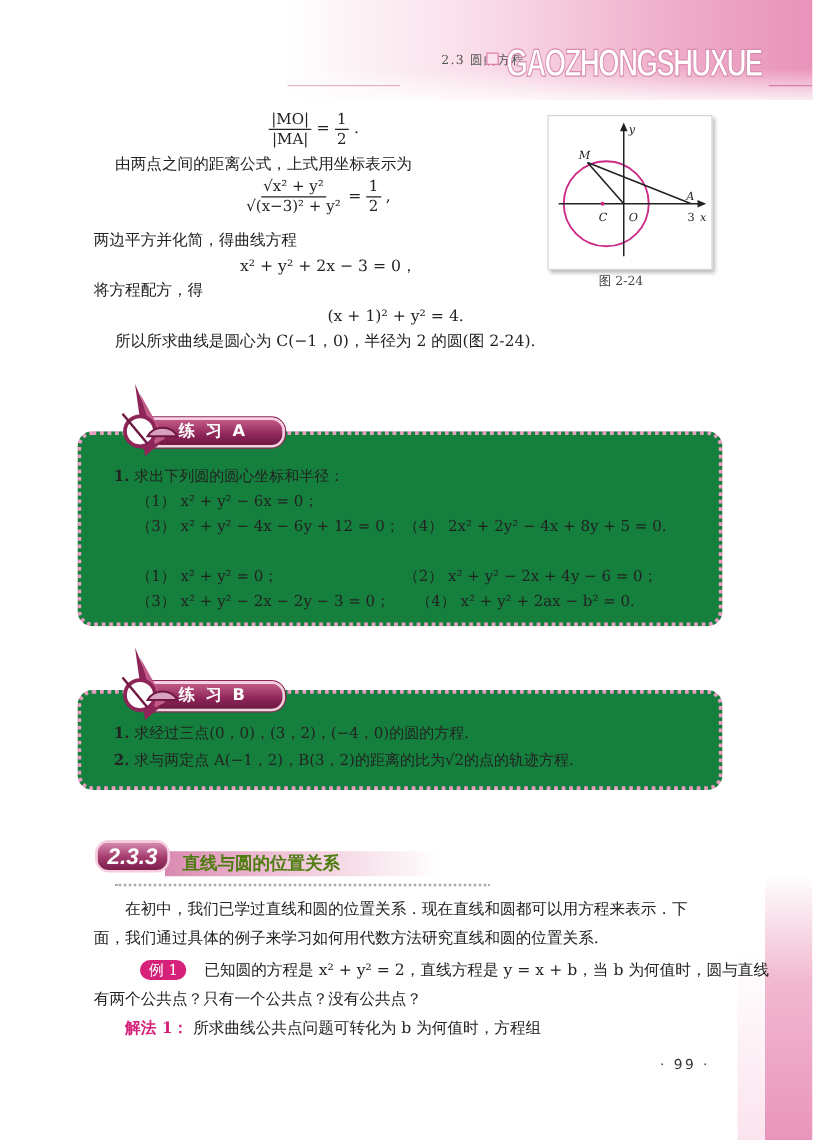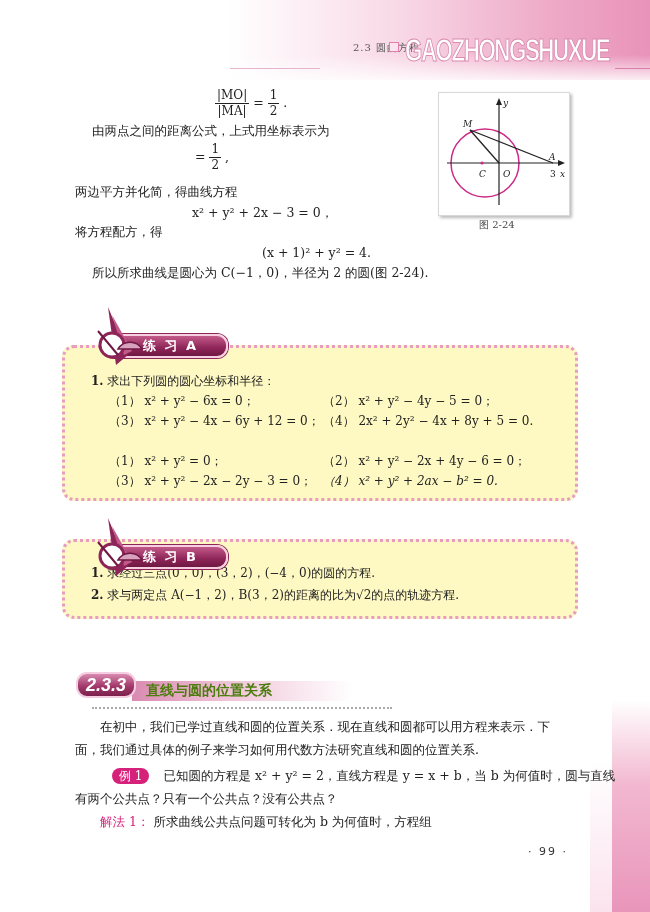--- a/index.html
+++ b/index.html
@@ -115,6 +115,10 @@
 </div>
 <div class="abs t" style="left:92px; top:122px;">由两点之间的距离公式，上式用坐标表示为</div>
 <div class="abs t" style="left:195px; top:142px;">
+  <span class="frac">
+    <span class="num">√x² + y²</span>
+    <span class="den">√(x−3)² + y²</span>
+  </span>
   <span>=</span>
   <span class="frac">
     <span class="num">1</span>

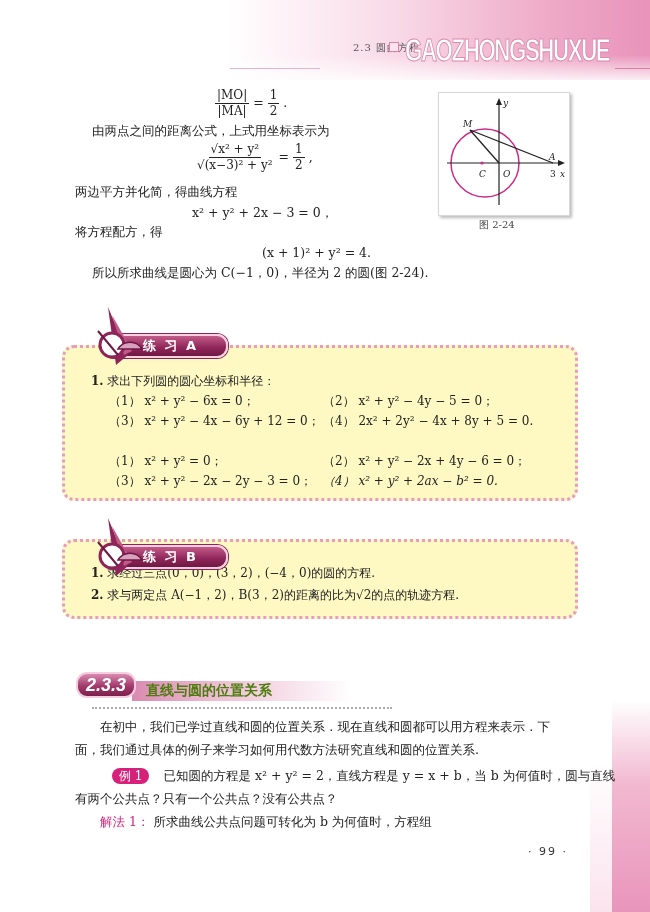--- a/index.html
+++ b/index.html
@@ -50,7 +50,7 @@
   .fig-caption { left:479px; top:218px; font-size:10px; color:#444; }
   
   .ex-box {
-    background:#fef9c3; border:3px dotted #e79cc0; border-radius:12px;
+    background:#15803d; border:3px dotted #e79cc0; border-radius:12px;
   }
   .ex-a { left:62px; top:345px; width:510px; height:150px; }
   .ex-b { left:62px; top:539px; width:510px; height:74px; }

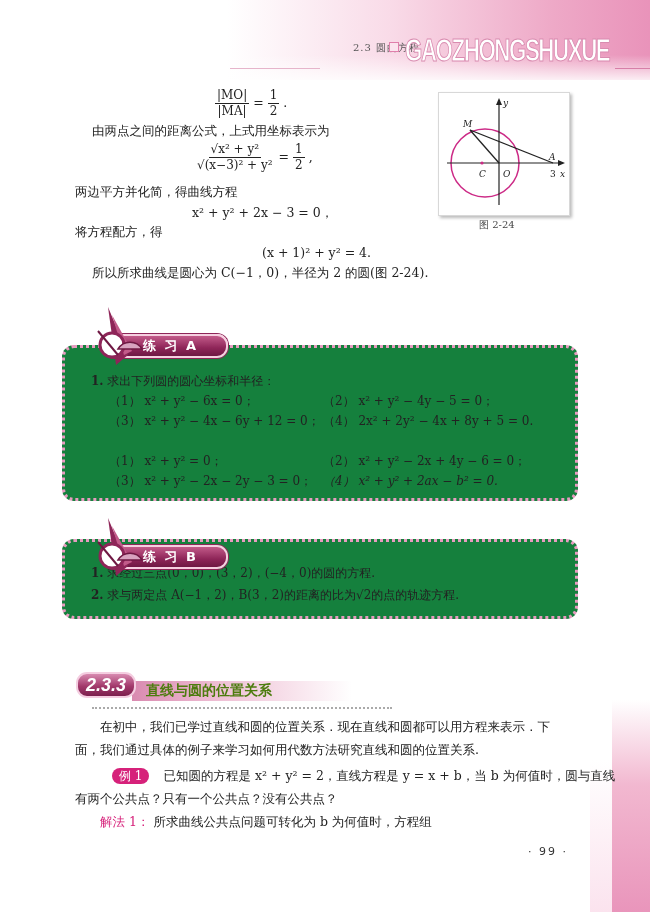--- a/index.html
+++ b/index.html
@@ -159,7 +159,6 @@
     <span>求出下列圆的圆心坐标和半径：</span>
   </div>
   <div class="abs ex-item" style="left:44px; top:44px;">（1） x² + y² − 6x = 0；</div>
-  <div class="abs ex-item" style="left:258px; top:44px;">（2） x² + y² − 4y − 5 = 0；</div>
   <div class="abs ex-item" style="left:44px; top:64px;">（3） x² + y² − 4x − 6y + 12 = 0；</div>
   <div class="abs ex-item" style="left:258px; top:64px;">（4） 2x² + 2y² − 4x + 8y + 5 = 0.</div>
   <div class="abs ex-item" style="left:44px; top:104px;">（1） x² + y² = 0；</div>

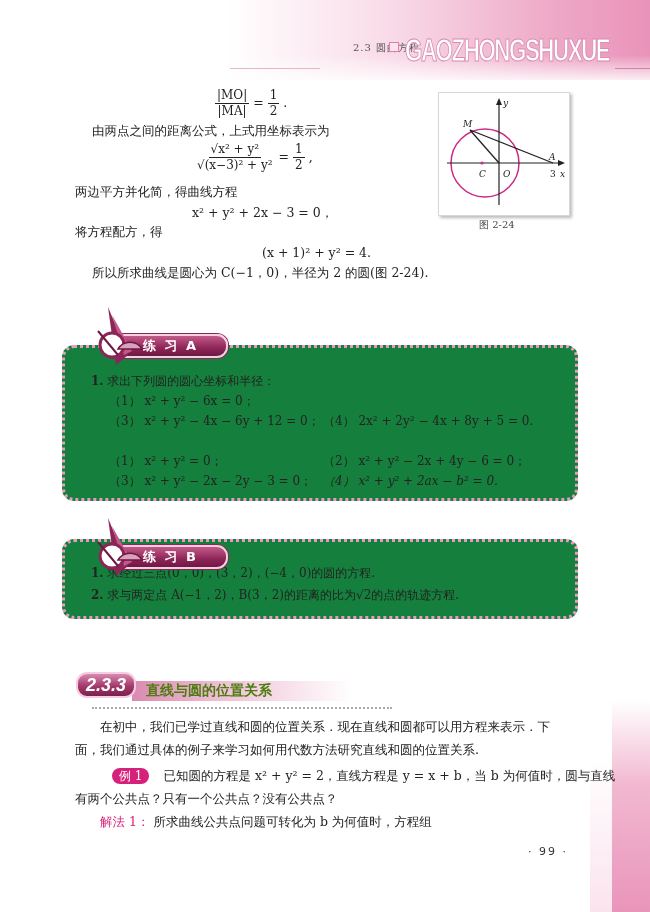--- a/index.html
+++ b/index.html
@@ -164,7 +164,7 @@
   <div class="abs ex-item" style="left:44px; top:104px;">（1） x² + y² = 0；</div>
   <div class="abs ex-item" style="left:258px; top:104px;">（2） x² + y² − 2x + 4y − 6 = 0；</div>
   <div class="abs ex-item" style="left:44px; top:124px;">（3） x² + y² − 2x − 2y − 3 = 0；</div>
-  <div class="abs ex-item" style="left:258px; top:124px;font-style:italic;">（4） x² + y² + 2ax − b² = 0.</div>
+  <div class="abs ex-item" style="left:268px; top:124px;">（4） x² + y² + 2ax − b² = 0.</div>
 </div>
 <div class="abs ex-badge ex-a-badge">练 习 A</div>
 <svg class="abs ex-logo ex-a-logo" viewBox="0 0 60 62">

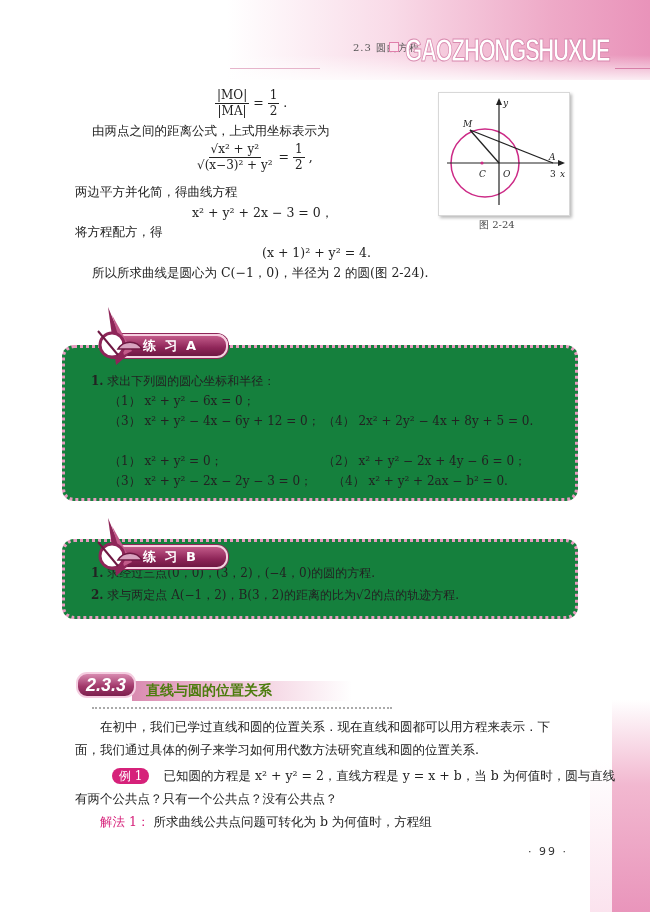--- a/index.html
+++ b/index.html
@@ -53,7 +53,7 @@
     background:#15803d; border:3px dotted #e79cc0; border-radius:12px;
   }
   .ex-a { left:62px; top:345px; width:510px; height:150px; }
-  .ex-b { left:62px; top:539px; width:510px; height:74px; }
+  .ex-b { left:62px; top:552px; width:510px; height:74px; }
   .ex-badge {
     height:20px; border-radius:11px; color:#fff; font-size:13px; font-weight:bold;
     background:linear-gradient(180deg,#c25a89 0%, #8e2558 60%, #6f1843 100%);

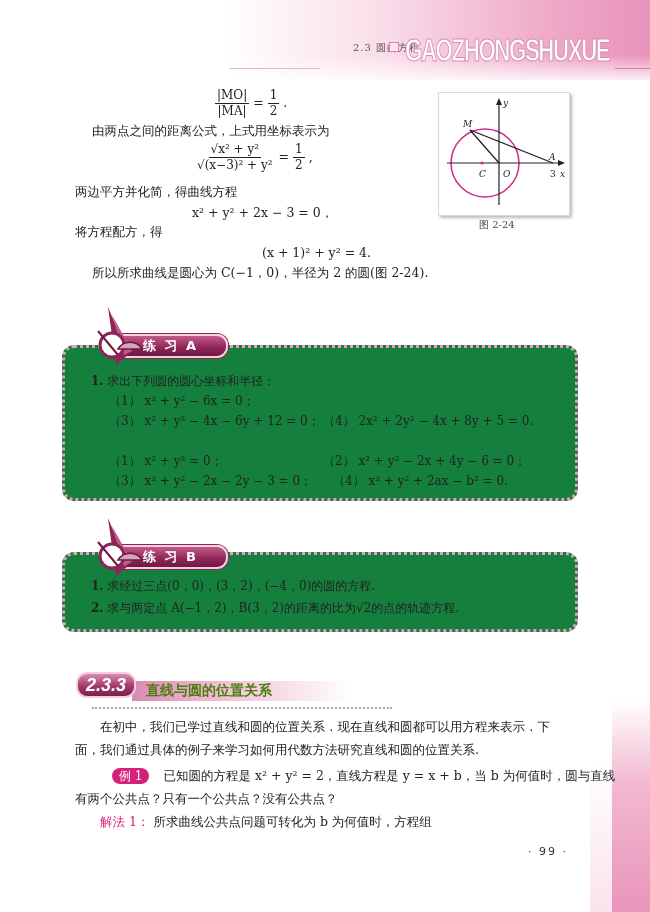--- a/index.html
+++ b/index.html
@@ -84,7 +84,7 @@
     display:inline-block; background:#d6217a; color:#fff; border-radius:9px;
     padding:0 7px; font-size:12px; line-height:16px; margin-right:10px;
   }
-  .solution-label { color:#d6217a; font-weight:normal; }
+  .solution-label { color:#d6217a; font-weight:bold; }
   .page-num { left:528px; top:845px; font-size:11px; color:#333; letter-spacing:2px; font-family:"DejaVu Sans", sans-serif; }
 </style>
 </head>

